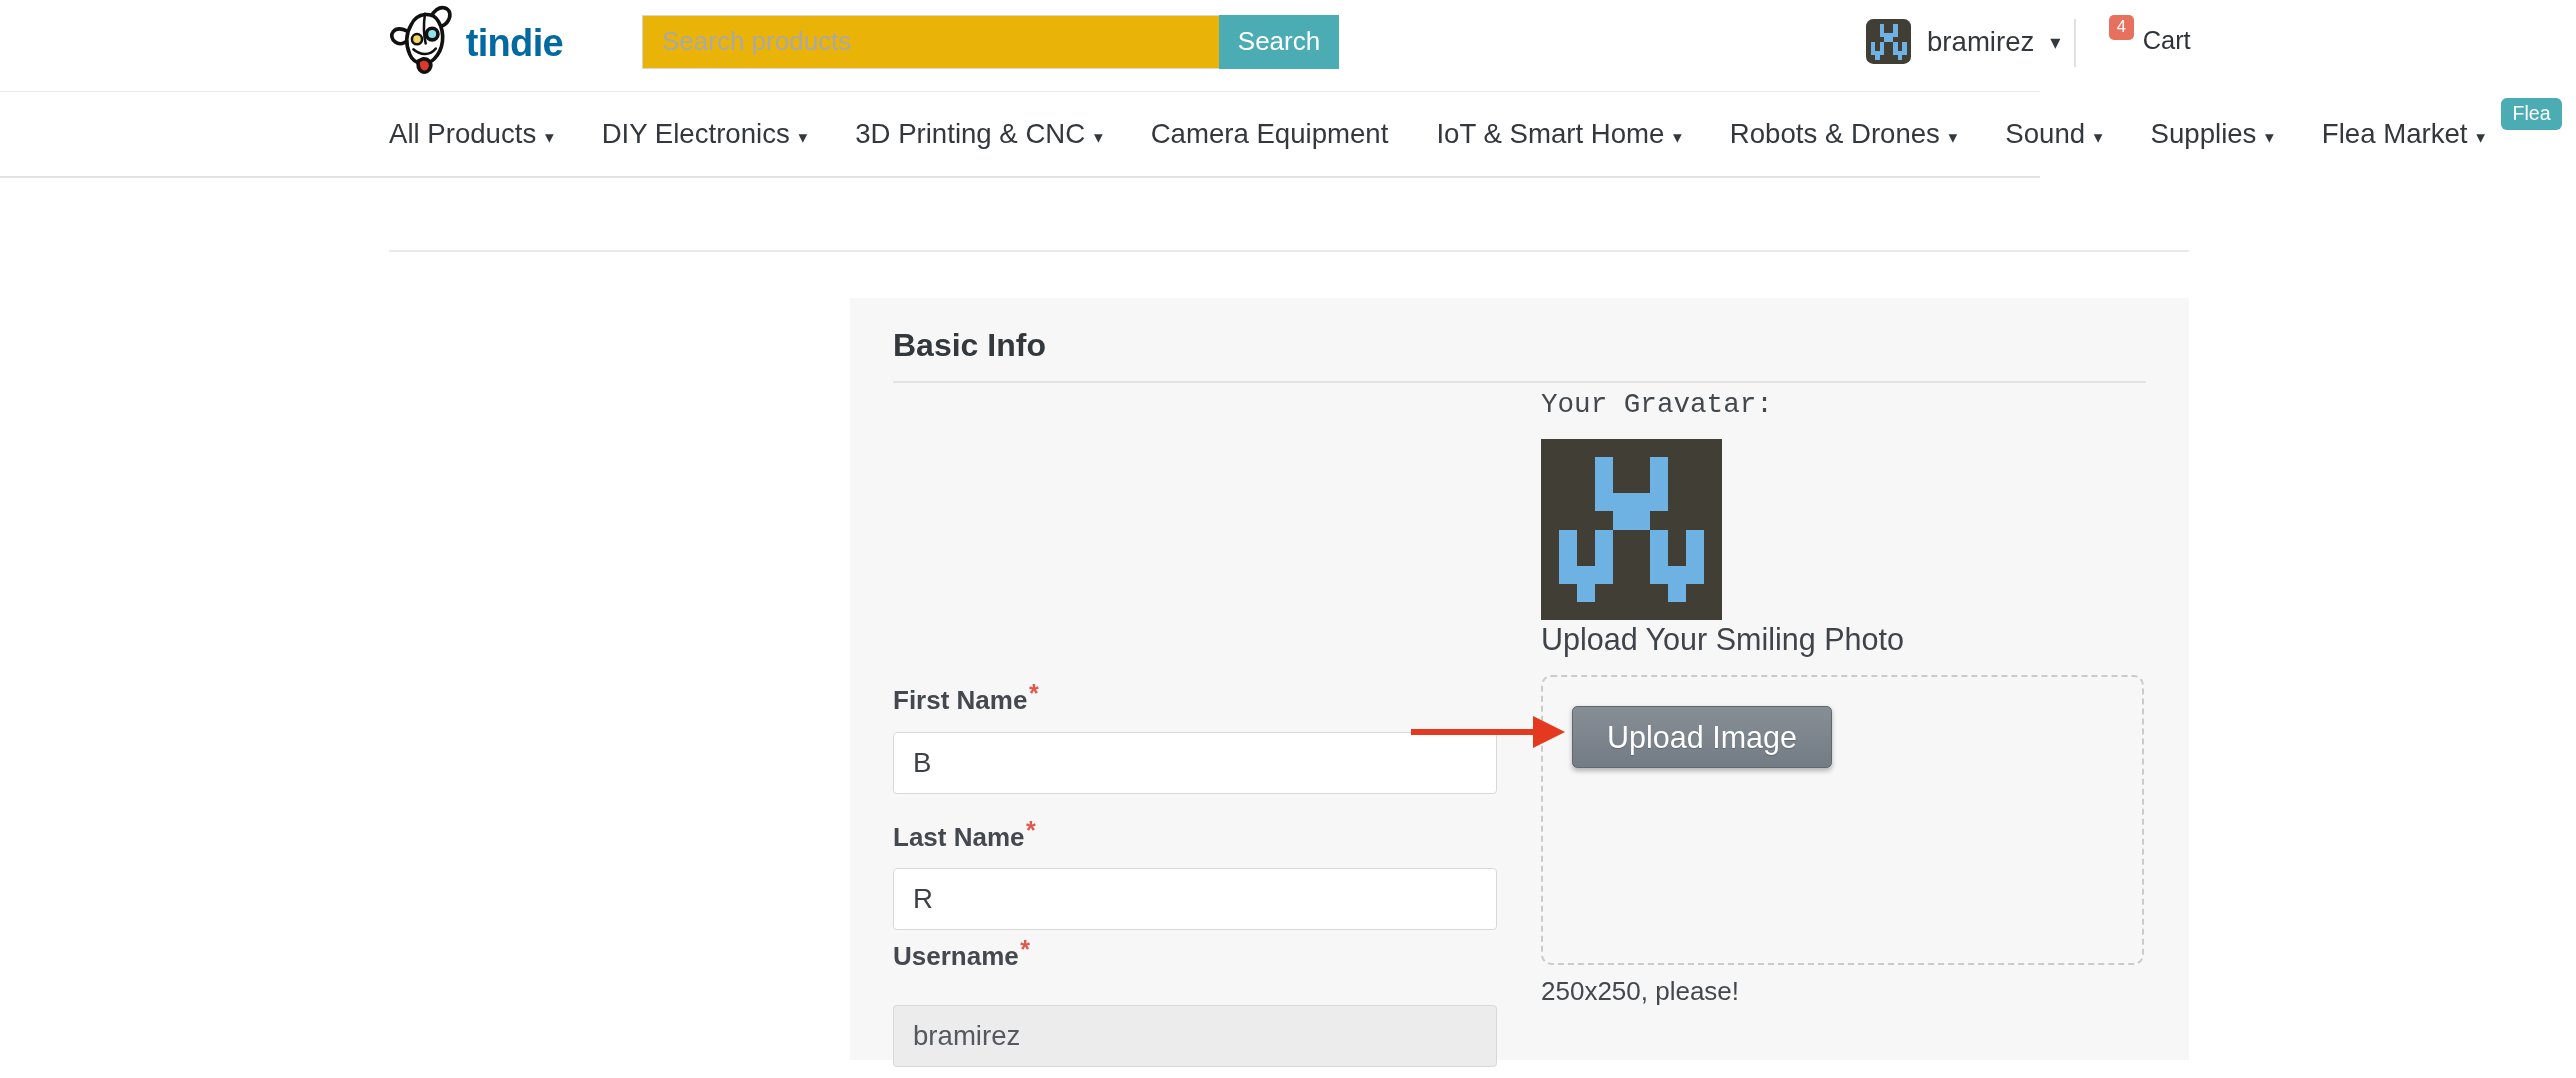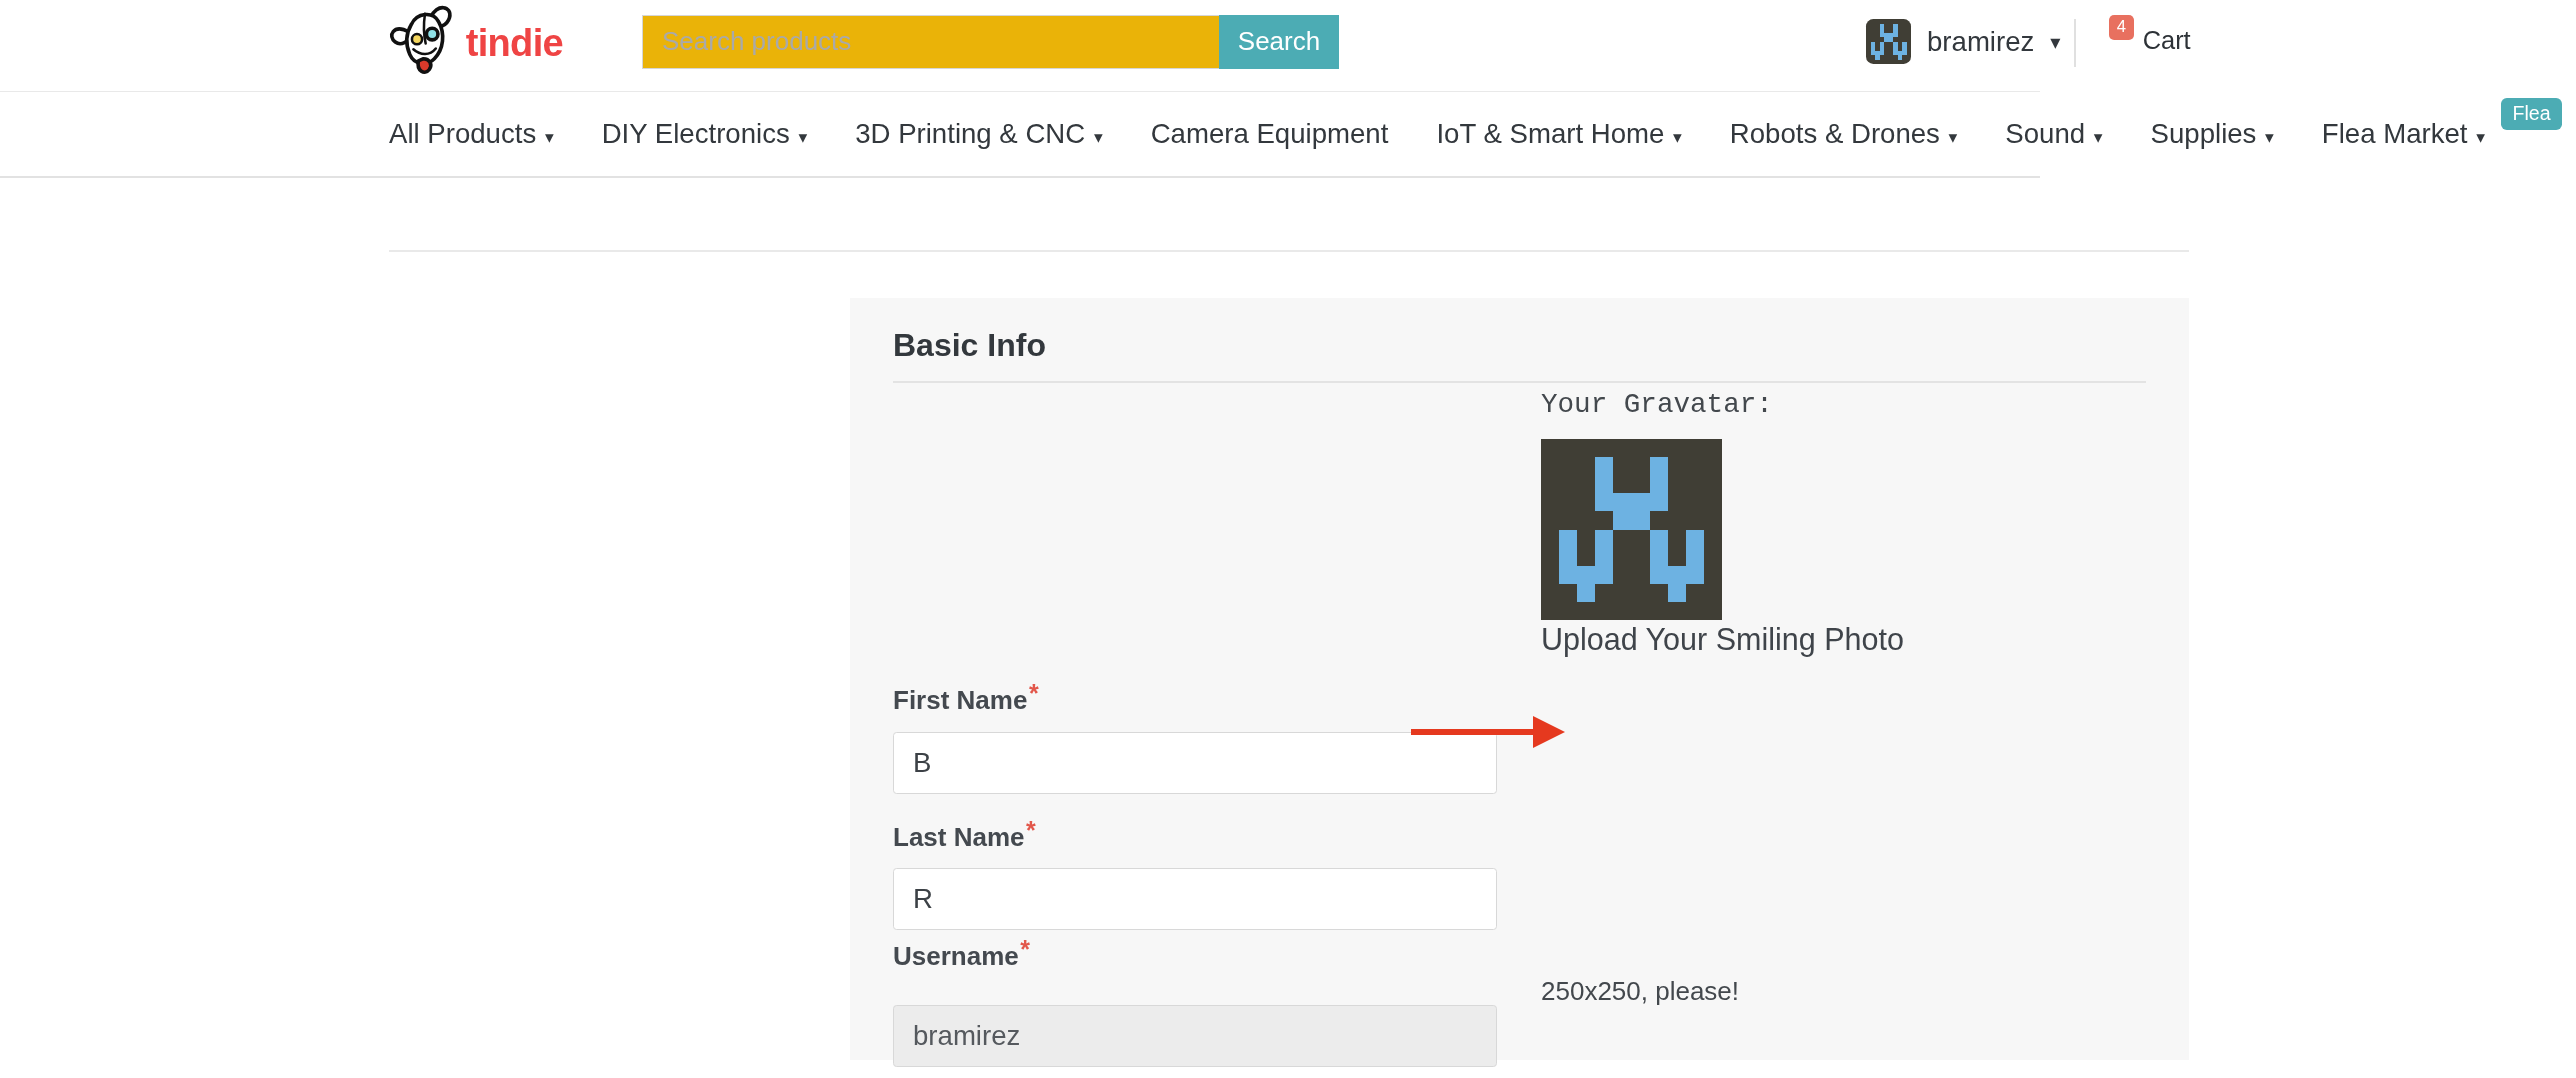--- a/index.html
+++ b/index.html
@@ -10,7 +10,7 @@
   
   .header { position:absolute; left:0; top:0; width:2576px; height:91px; background:#fff; }
   .logo { position:absolute; left:387px; top:2.9px; display:flex; align-items:center; gap:5.8px; text-decoration:none; cursor:pointer; }
-  .logo-word { font-size:38px; font-weight:700; color:#ef4444; letter-spacing:-0.7px; }
+  .logo-word { font-size:38px; font-weight:700; color:#0369a1; letter-spacing:-0.7px; }
   .search-bar { position:absolute; left:642px; top:14.5px; width:697px; height:54px; display:flex; }
   .search-input { flex:1; height:54px; border:1.5px solid #d6d6d6; border-right:none; background:#eab308;
                   font-family:"Liberation Sans",sans-serif; font-size:26px; color:#3c4146; padding:0 19px; outline:none; }

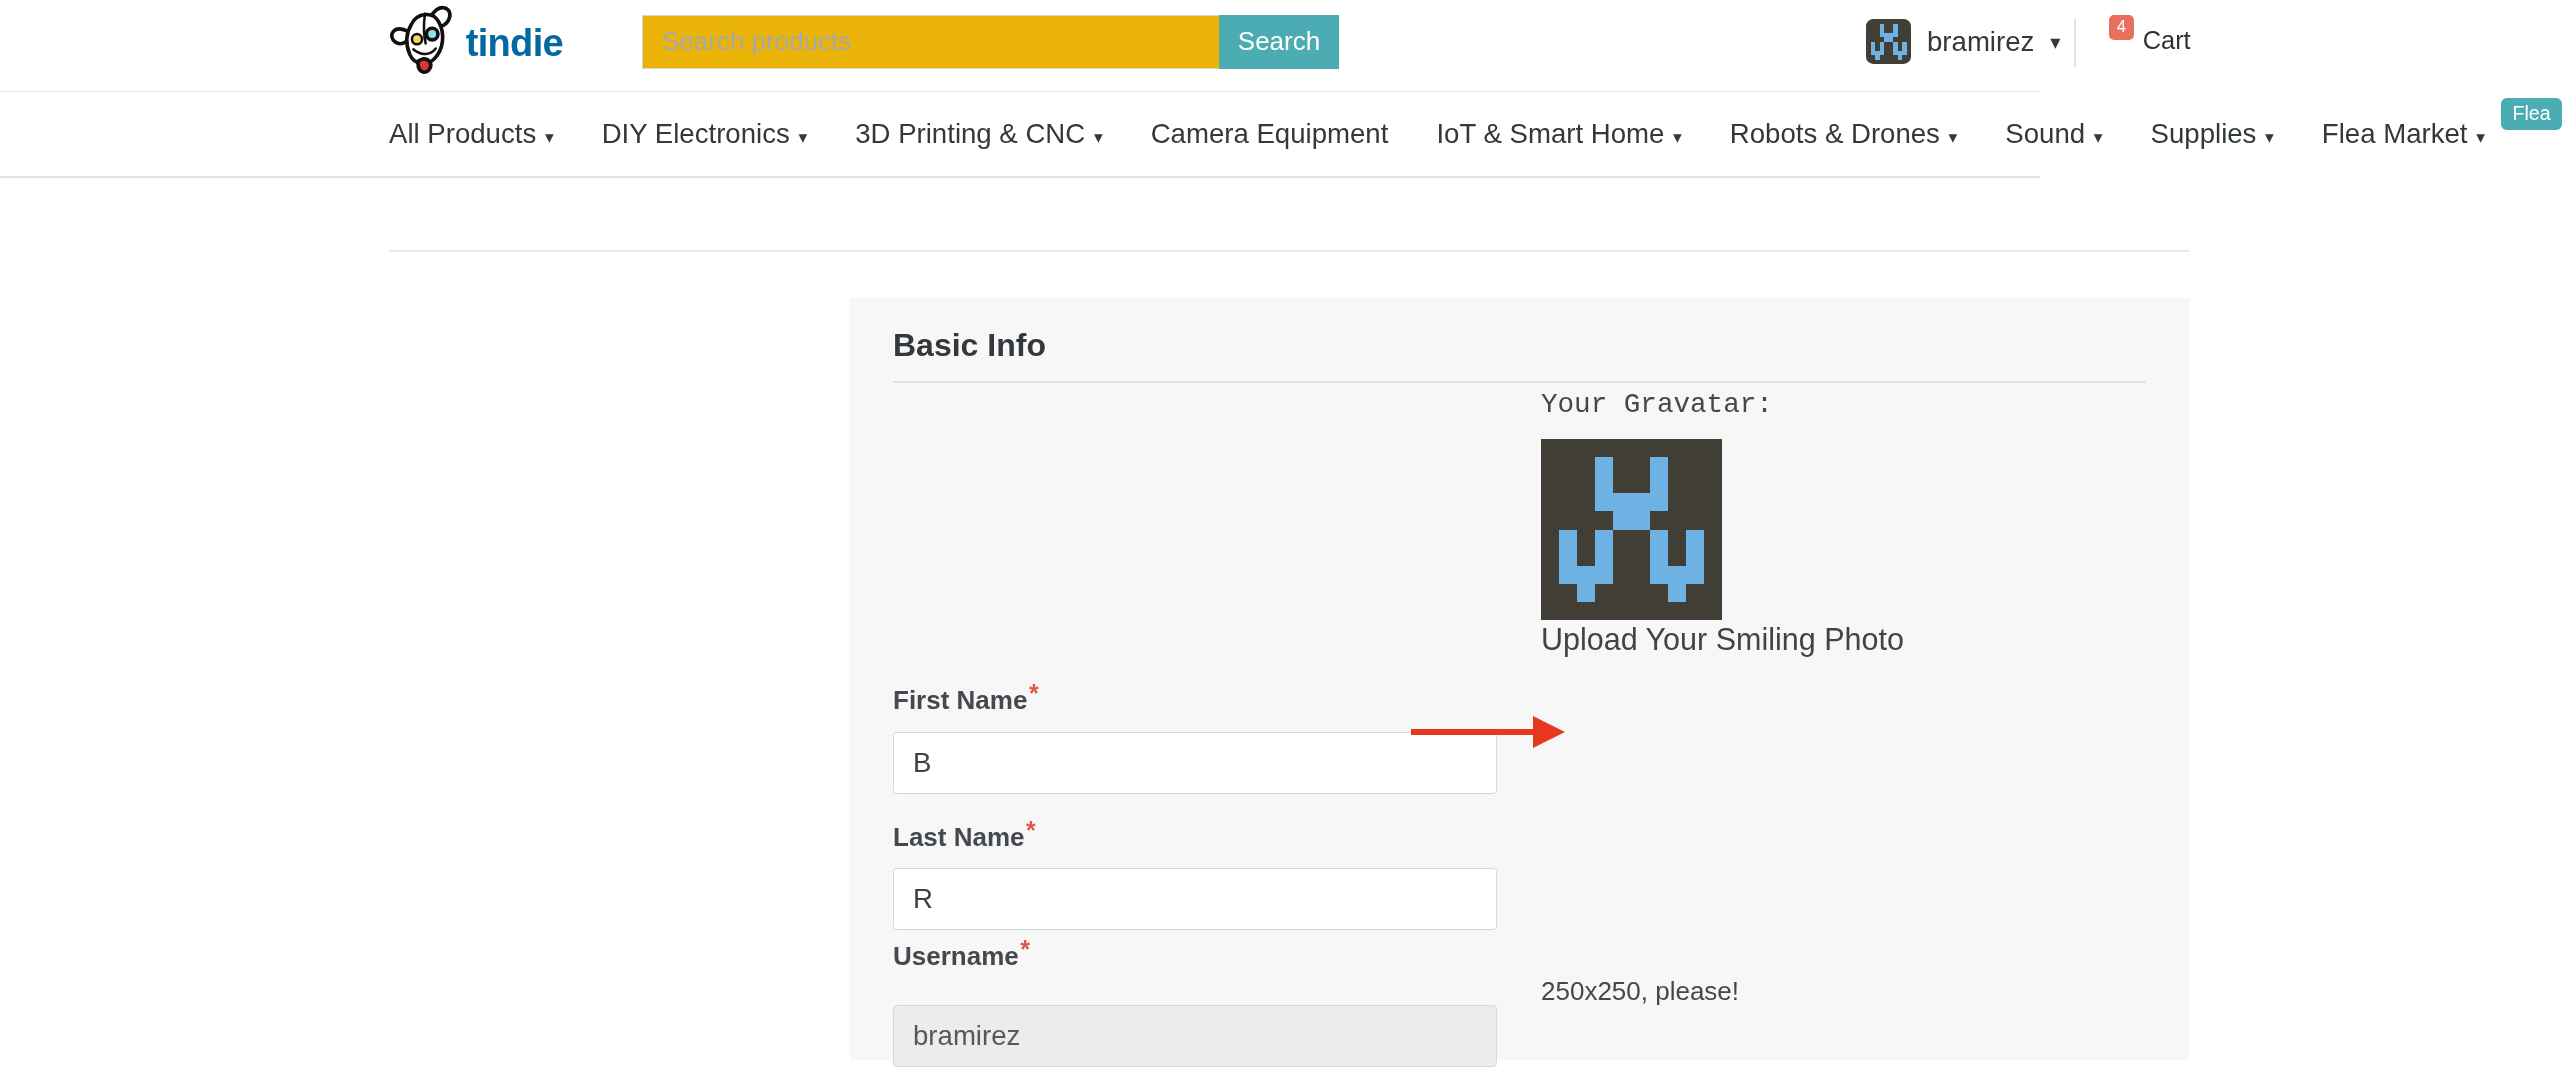--- a/index.html
+++ b/index.html
@@ -388,6 +388,9 @@
       </div>
     <div class="upload-heading">Upload Your Smiling Photo</div>
 
+    <div class="upload-box">
+      <button class="btn upload-image-btn">Upload Image</button>
+    </div>
 
     <div class="size-hint">250x250, please!</div>
   </section>

